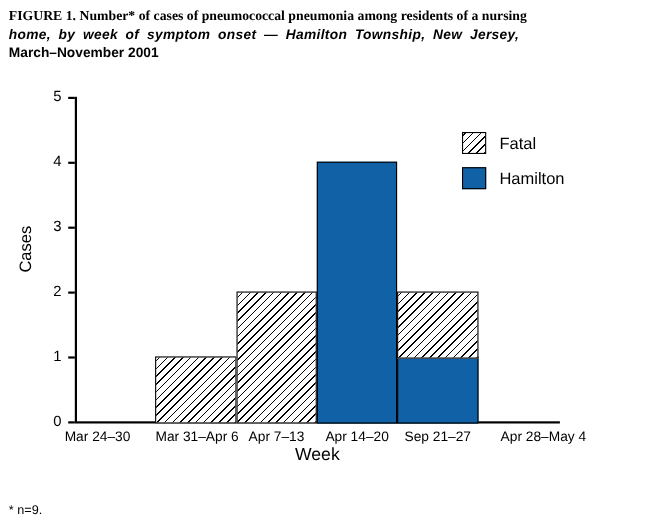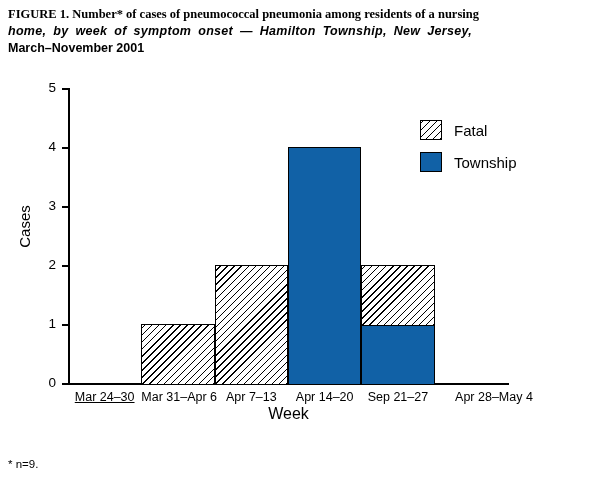--- a/index.html
+++ b/index.html
@@ -206,7 +206,7 @@
     </div>
     <div class="legend-row">
       <span class="legend-swatch nonfatal"></span>
-      <span class="legend-label">Township</span>
+      <span class="legend-label">Hamilton</span>
     </div>
   </div>
 

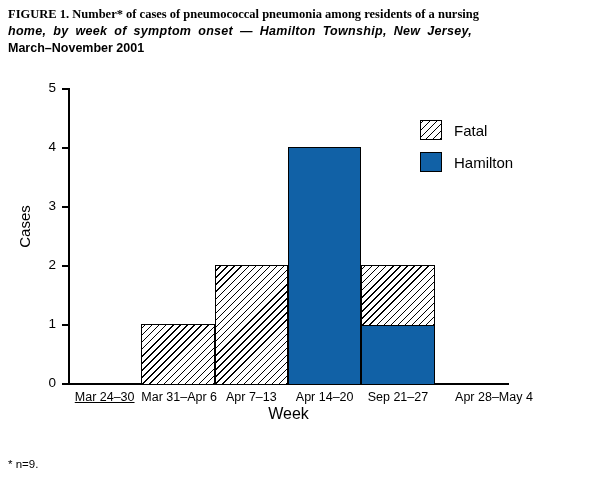--- a/index.html
+++ b/index.html
@@ -190,7 +190,7 @@
   <div class="bar nonfatal" style="left:361.3px; width:73.3px; top:246px; height:60.5px;"></div>
   <div class="bar fatal" style="left:361.3px; width:73.3px; top:187px; height:60.5px;"></div>
 
-  <div class="xlab" style="left:68px; width:73.3px;text-decoration:underline;">Mar 24–30</div>
+  <div class="xlab" style="left:52px; width:73.3px;">Mar 24–30</div>
   <div class="xlab" style="left:141.3px; width:73.3px;">Mar 31–Apr 6</div>
   <div class="xlab" style="left:214.7px; width:73.3px;">Apr 7–13</div>
   <div class="xlab" style="left:288px; width:73.3px;">Apr 14–20</div>

